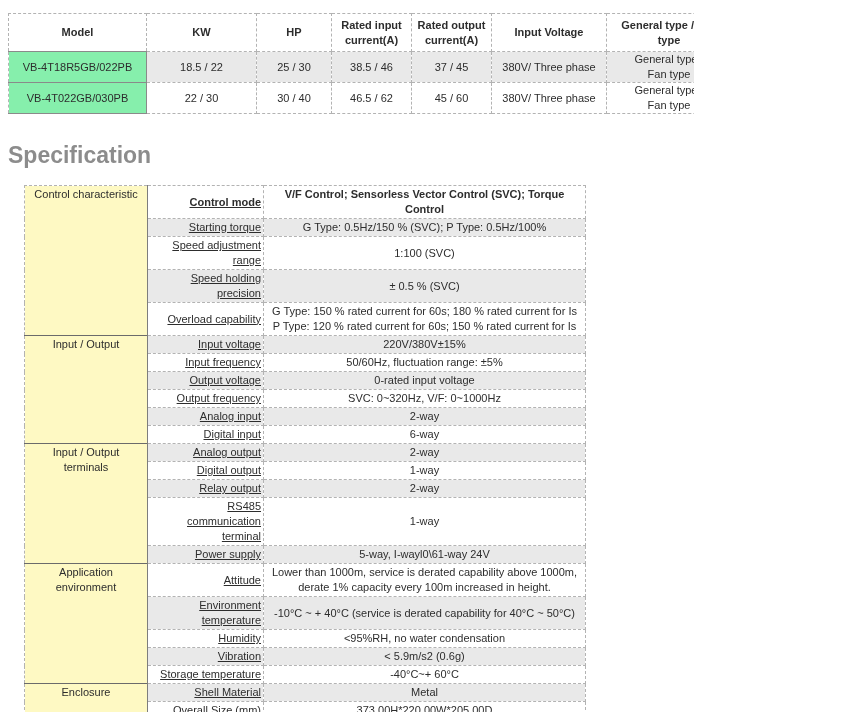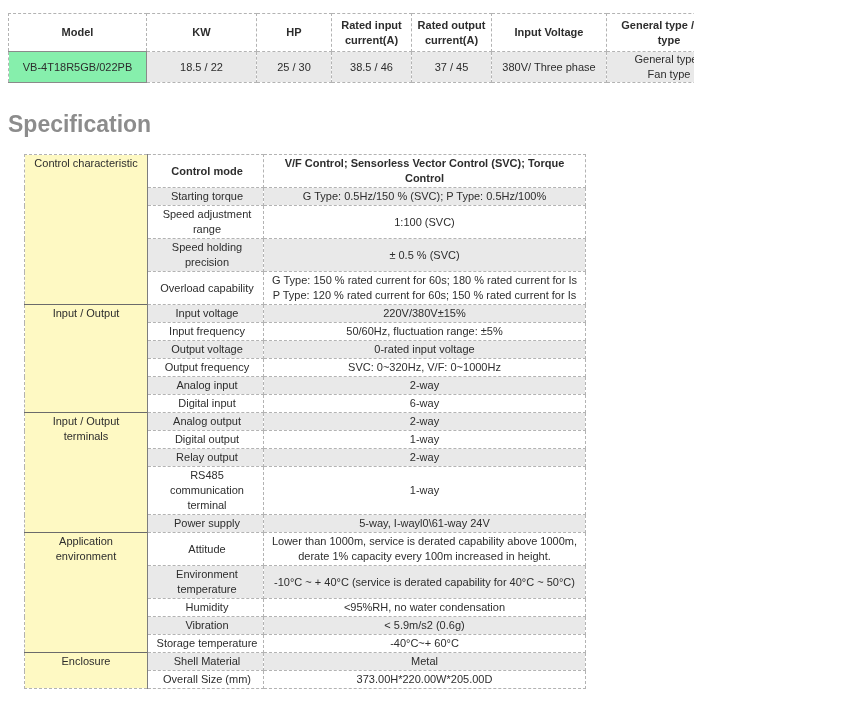--- a/index.html
+++ b/index.html
@@ -73,6 +73,17 @@
 Fan type</td>
           <td class="shade">YES</td>
         </tr>
+        <tr class="dr">
+          <td class="model-cell">VB-4T022GB/030PB</td>
+          <td>22 / 30</td>
+          <td>30 / 40</td>
+          <td>46.5 / 62</td>
+          <td>45 / 60</td>
+          <td>380V/ Three phase</td>
+          <td>General type /
+Fan type</td>
+          <td>YES</td>
+        </tr>
       </tbody>
   </table>
 

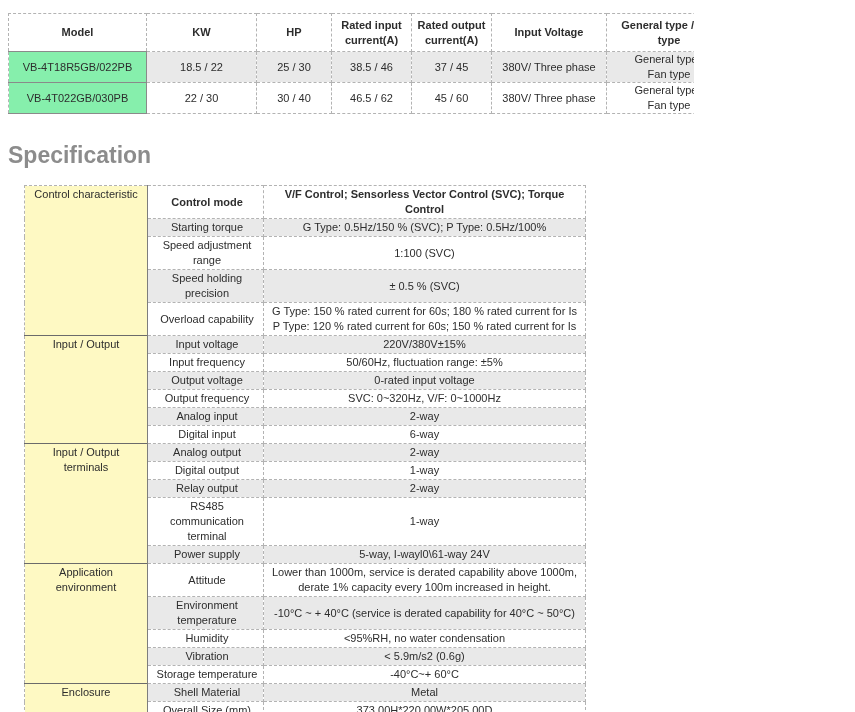--- a/index.html
+++ b/index.html
@@ -27,7 +27,7 @@
   .spec-table .sec{border-right:1px solid #7d7d7d;vertical-align:top;text-align:center;
       background:#fef9c3;padding-top:1px;}
   .spec-table .sec-solid{border-top:1px solid #6b6b6b;}
-  .spec-table .lbl{text-align:center;padding:1px 2px 1px 5px;}
+  .spec-table .lbl{text-align:right;padding:1px 2px 1px 5px;text-decoration:underline;}
   .spec-table .val{text-align:center;padding:1px 3px;}
   .bold{font-weight:bold;}
 </style>

